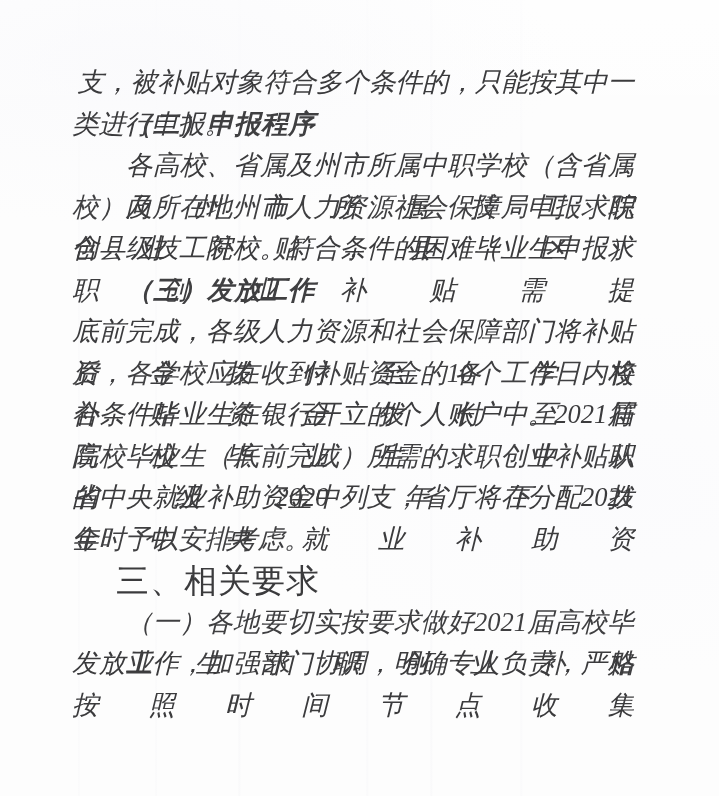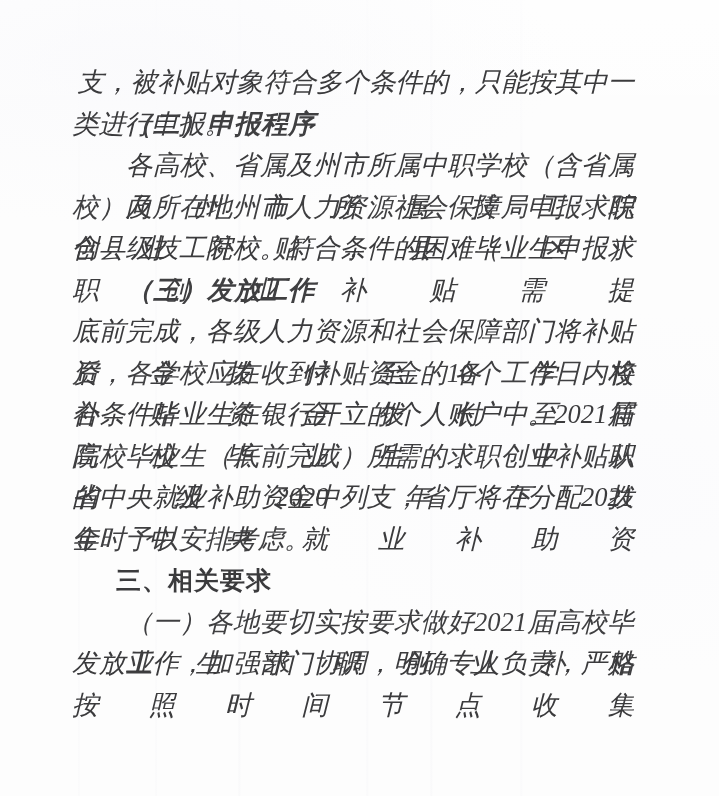--- a/index.html
+++ b/index.html
@@ -107,8 +107,8 @@
   .heading {
     font-family: "DejaVu Sans", "Liberation Sans", sans-serif;
     font-style: normal;
-    font-weight: 700;
-    font-size: 25px;
+    font-weight: 400;
+    font-size: 33px;
     letter-spacing: 1px;
     color: #2f2f31;
   }

